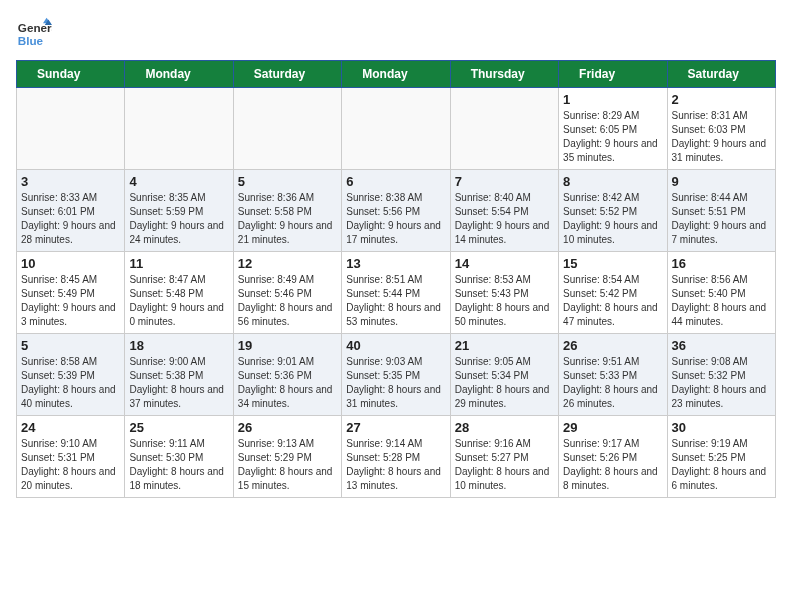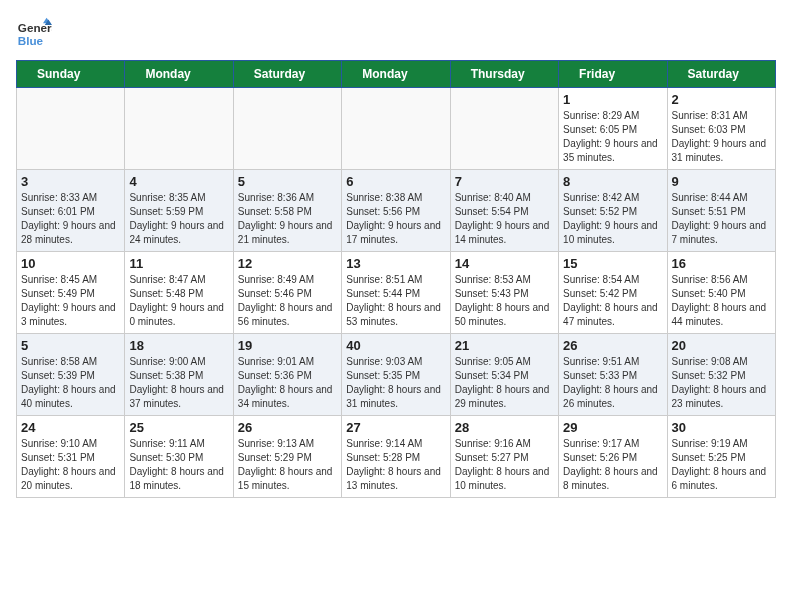--- a/index.html
+++ b/index.html
@@ -254,7 +254,7 @@
 Daylight: 8 hours and 26 minutes.</div>
         </td>
         <td>
-          <span class="day-number">20</span>
+          <span class="day-number">36</span>
           <div class="day-info">Sunrise: 9:08 AM
 Sunset: 5:32 PM
 Daylight: 8 hours and 23 minutes.</div>

